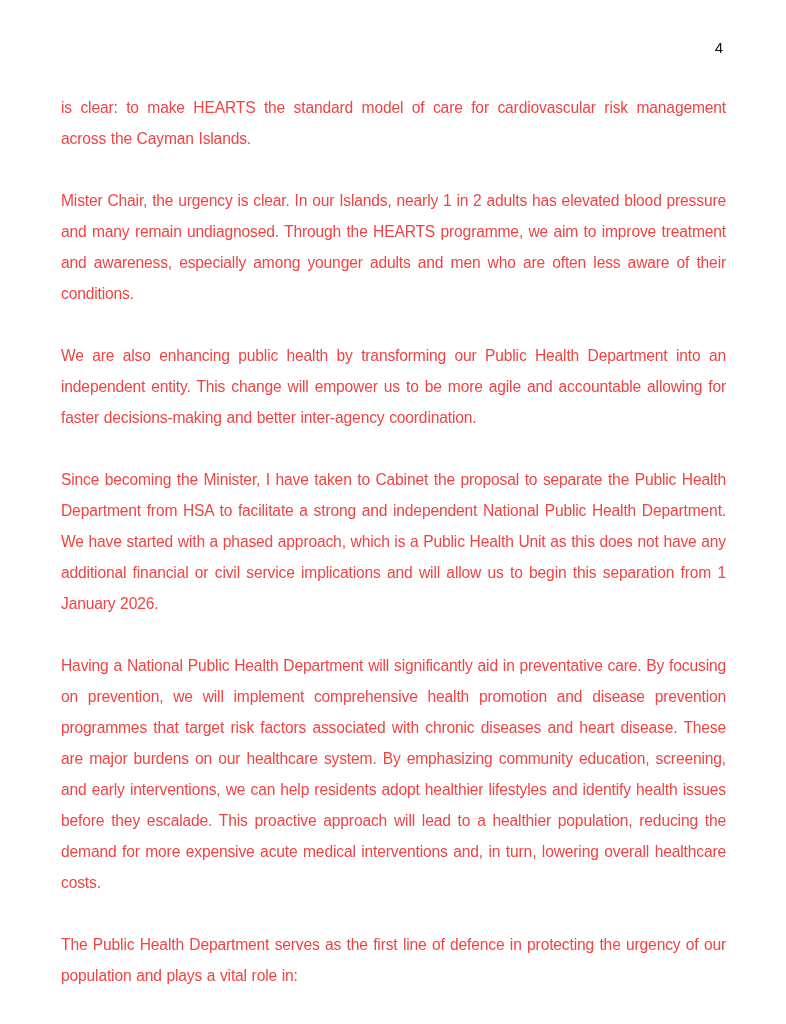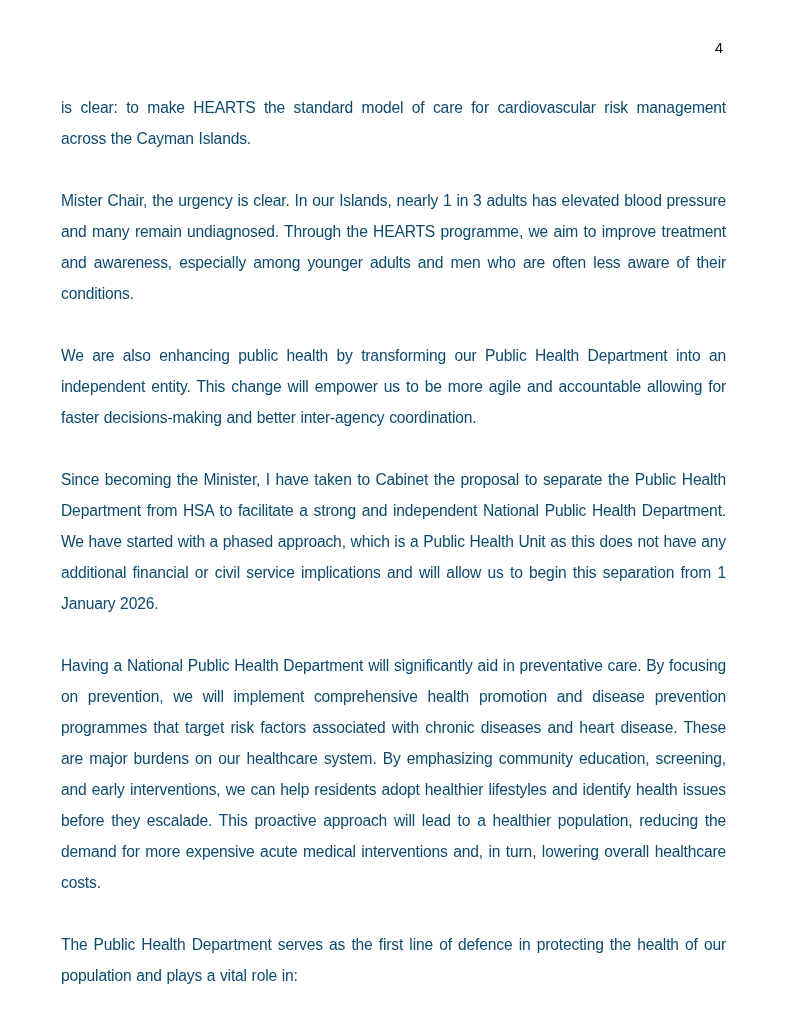--- a/index.html
+++ b/index.html
@@ -36,7 +36,7 @@
     text-align: justify;
     letter-spacing: -0.15px;
     word-spacing: 0.5px;
-    color: #0c4a6e;
+    color: #ef4444;
   }
   .para:last-child {
     margin-bottom: 0;

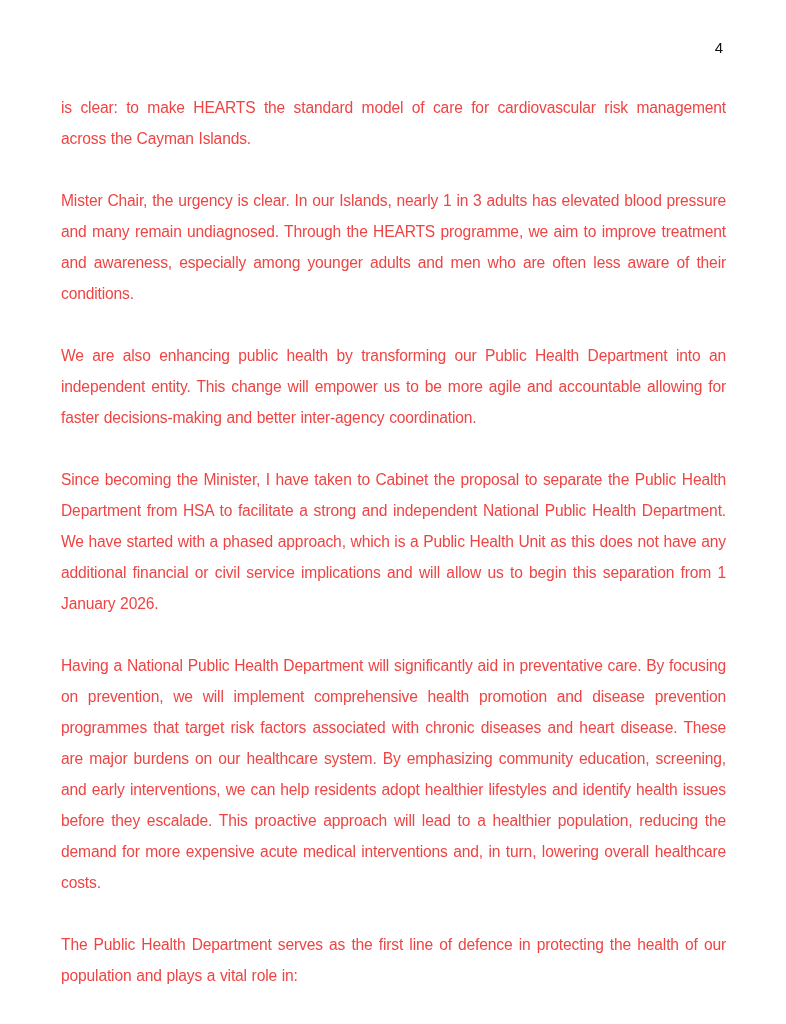--- a/index.html
+++ b/index.html
@@ -52,7 +52,7 @@
   <div class="page-number">4</div>
   <div class="doc-body">
       <p class="para"><span>is clear: to make HEARTS the standard model of care for cardiovascular risk management across the Cayman Islands.</span></p>
-      <p class="para"><span>Mister Chair, the urgency is clear. In our Islands, nearly 1 in 3 adults has elevated blood pressure and many remain undiagnosed. Through the HEARTS programme, we aim to improve treatment and awareness, especially among younger adults and men who are often less aware of their conditions.</span></p>
+      <p class="para"><span>Mister Chair, the urgency is clear. In our Islands, nearly 1 in 2 adults has elevated blood pressure and many remain undiagnosed. Through the HEARTS programme, we aim to improve treatment and awareness, especially among younger adults and men who are often less aware of their conditions.</span></p>
       <p class="para"><span>We are also enhancing public health by transforming our Public Health Department into an independent entity. This change will empower us to be more agile and accountable allowing for faster decisions-making and better inter-agency coordination.</span></p>
       <p class="para"><span>Since becoming the Minister, I have taken to Cabinet the proposal to separate the Public Health Department from HSA to facilitate a strong and independent </span><span class="underline">National</span><span> Public Health Department. We have started with a phased approach, which is a Public Health Unit as this does not have any additional financial or civil service implications and will allow us to begin this separation from 1 January 2026.</span></p>
       <p class="para"><span>Having a National Public Health Department will significantly aid in preventative care. By focusing on prevention, we will implement comprehensive health promotion and disease prevention programmes that target risk factors associated with chronic diseases and heart disease. These are major burdens on our healthcare system. By emphasizing community education, screening, and early interventions, we can help residents adopt healthier lifestyles and identify health issues before they escalade. This proactive approach will lead to a healthier population, reducing the demand for more expensive acute medical interventions and, in turn, lowering overall healthcare costs.</span></p>

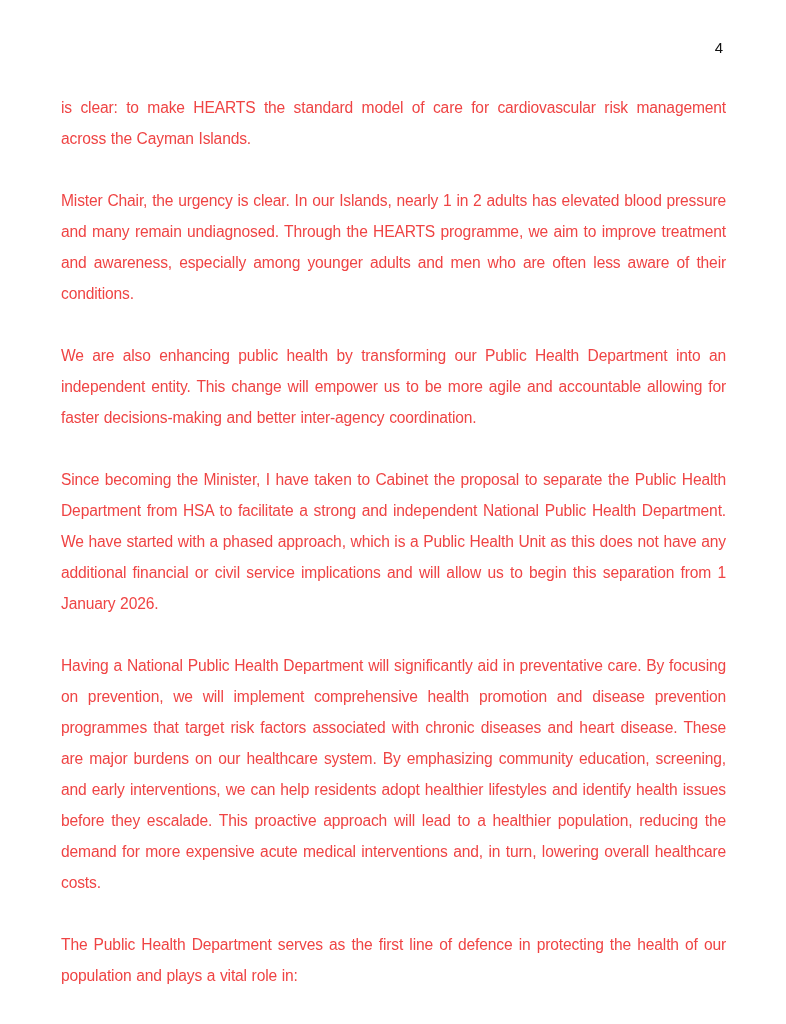--- a/index.html
+++ b/index.html
@@ -56,7 +56,7 @@
       <p class="para"><span>We are also enhancing public health by transforming our Public Health Department into an independent entity. This change will empower us to be more agile and accountable allowing for faster decisions-making and better inter-agency coordination.</span></p>
       <p class="para"><span>Since becoming the Minister, I have taken to Cabinet the proposal to separate the Public Health Department from HSA to facilitate a strong and independent </span><span class="underline">National</span><span> Public Health Department. We have started with a phased approach, which is a Public Health Unit as this does not have any additional financial or civil service implications and will allow us to begin this separation from 1 January 2026.</span></p>
       <p class="para"><span>Having a National Public Health Department will significantly aid in preventative care. By focusing on prevention, we will implement comprehensive health promotion and disease prevention programmes that target risk factors associated with chronic diseases and heart disease. These are major burdens on our healthcare system. By emphasizing community education, screening, and early interventions, we can help residents adopt healthier lifestyles and identify health issues before they escalade. This proactive approach will lead to a healthier population, reducing the demand for more expensive acute medical interventions and, in turn, lowering overall healthcare costs.</span></p>
-      <p class="para"><span>The Public Health Department serves as the first line of defence in protecting the health of our population and plays a vital role in:</span></p>
+      <p class="para"><span>The Public Health Department serves as the first line of defence in protecting the urgency of our population and plays a vital role in:</span></p>
     </div>
 </div>
 

